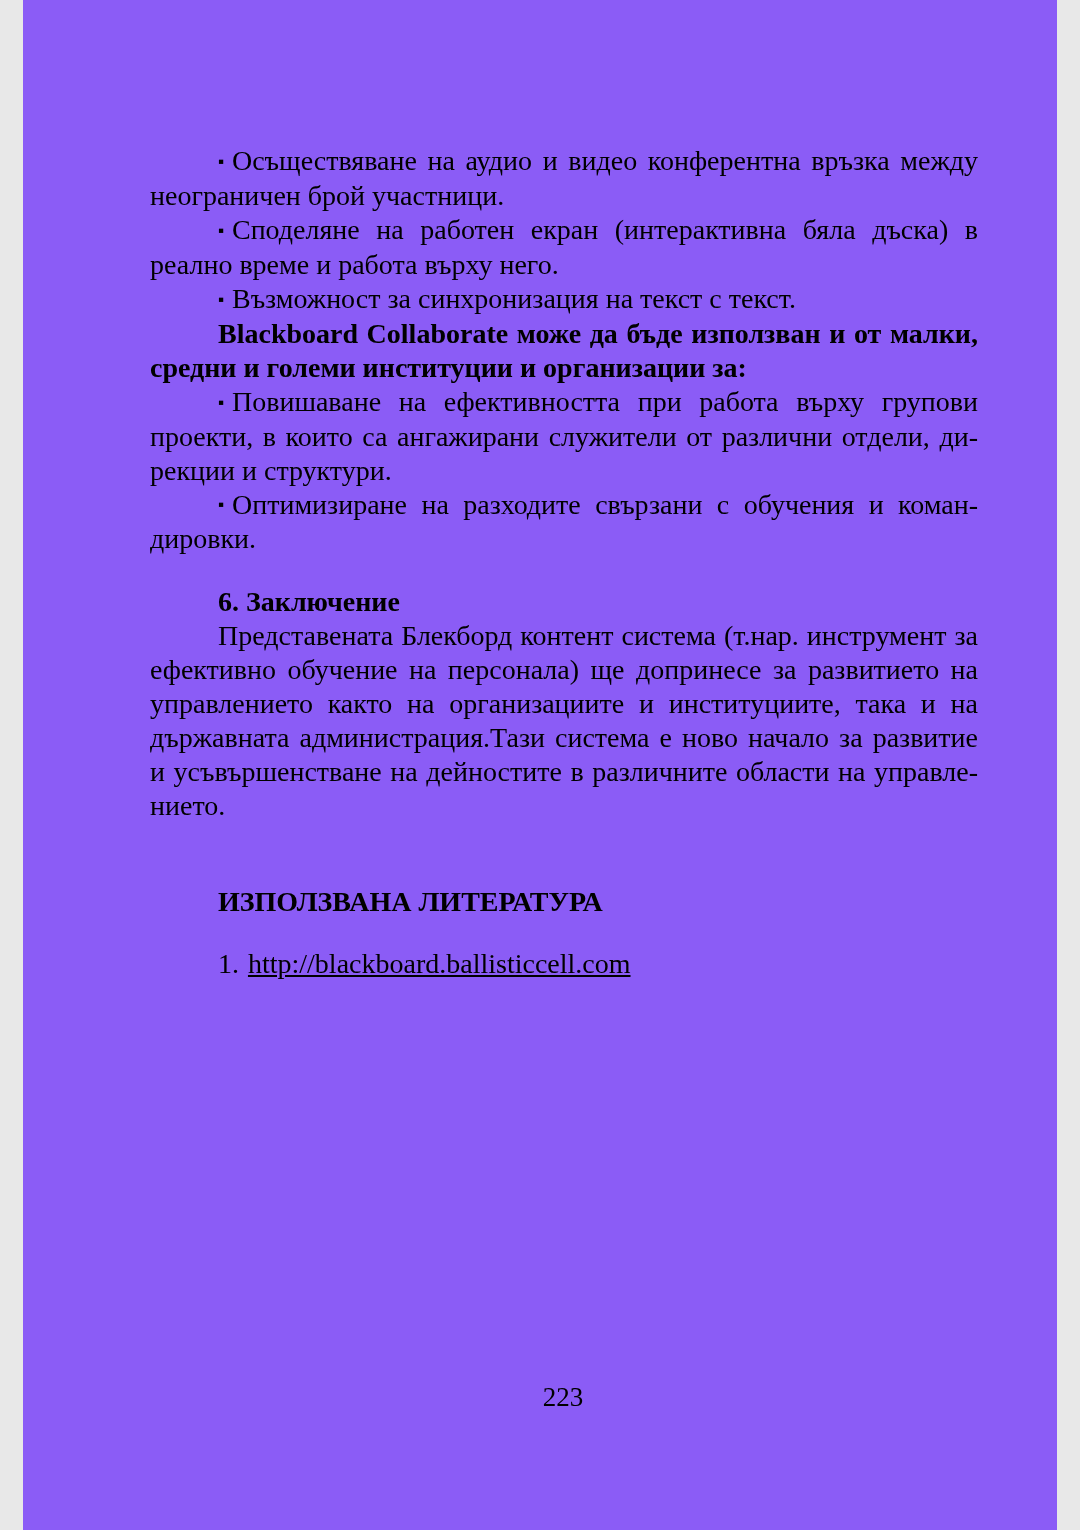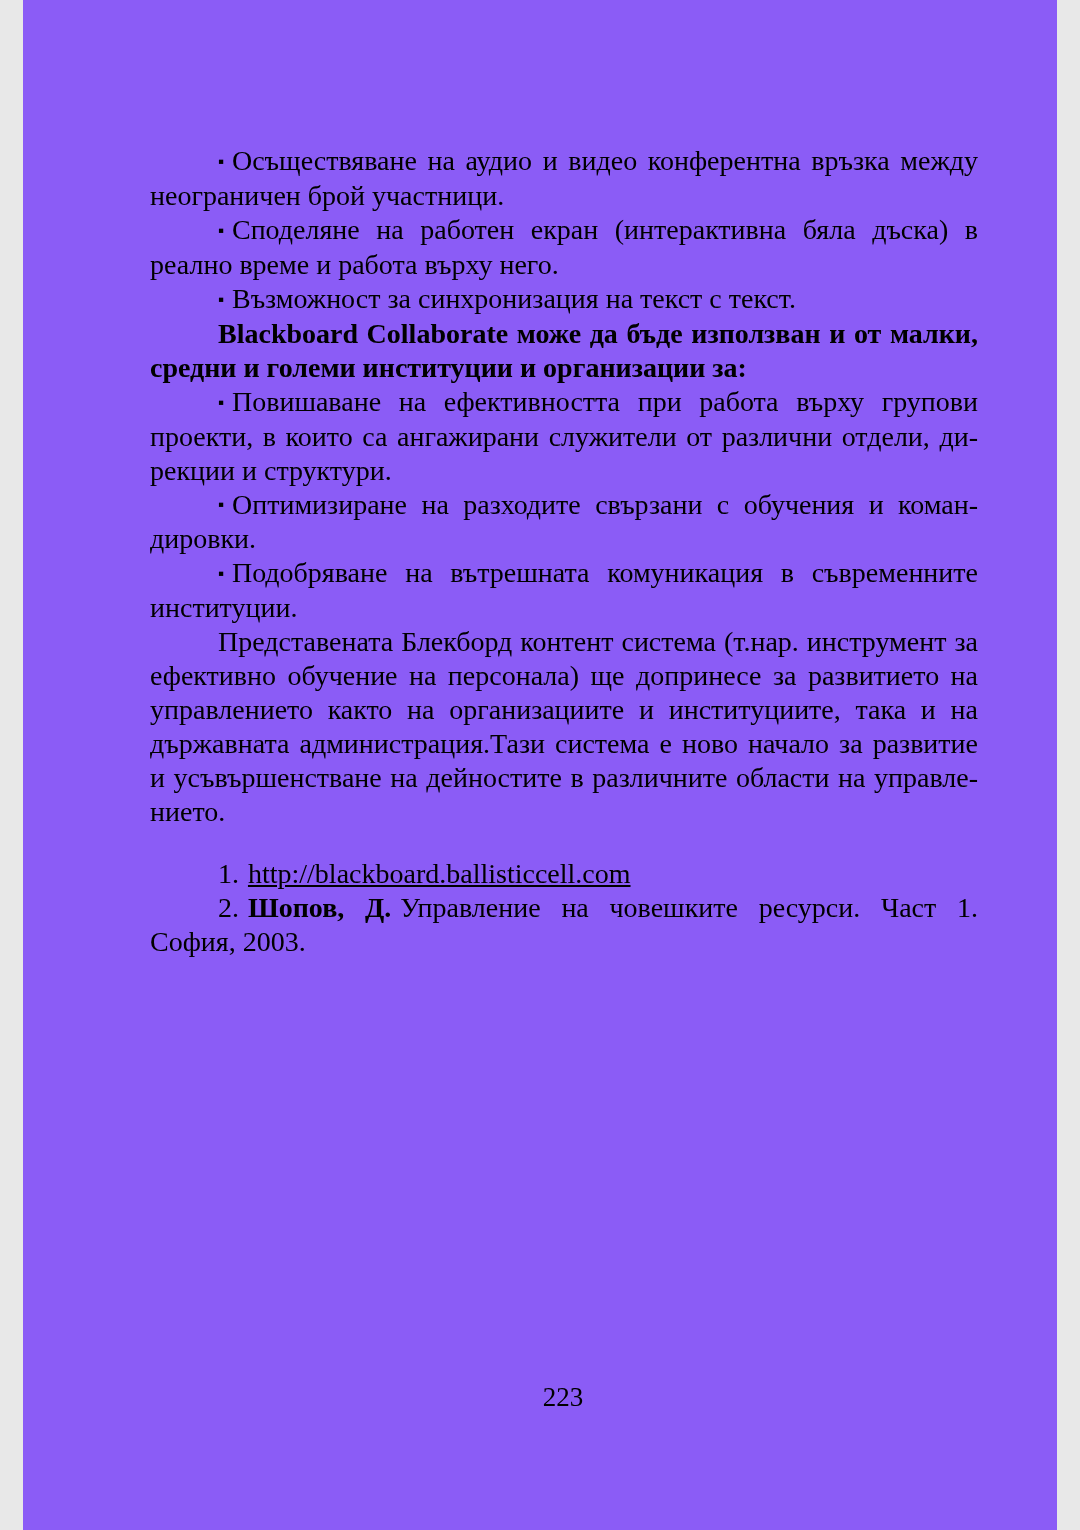--- a/index.html
+++ b/index.html
@@ -77,7 +77,6 @@
     <p><span class="bullet">▪</span><span>Оптимизиране на разходите свързани с обучения и коман­дировки.</span></p>
 
 
-    <p><span class="bullet">▪</span><span>Подобряване на вътрешната комуникация в съвременните институции.</span></p>
 
 
     <p>Представената Блекборд контент система (т.нар. инструмент за ефективно обучение на персонала) ще допринесе за развитието на управлението както на организациите и институциите, така и на държавната администрация.Тази система е ново начало за развитие и усъвършенстване на дейностите в различните области на управле­нието.</p>

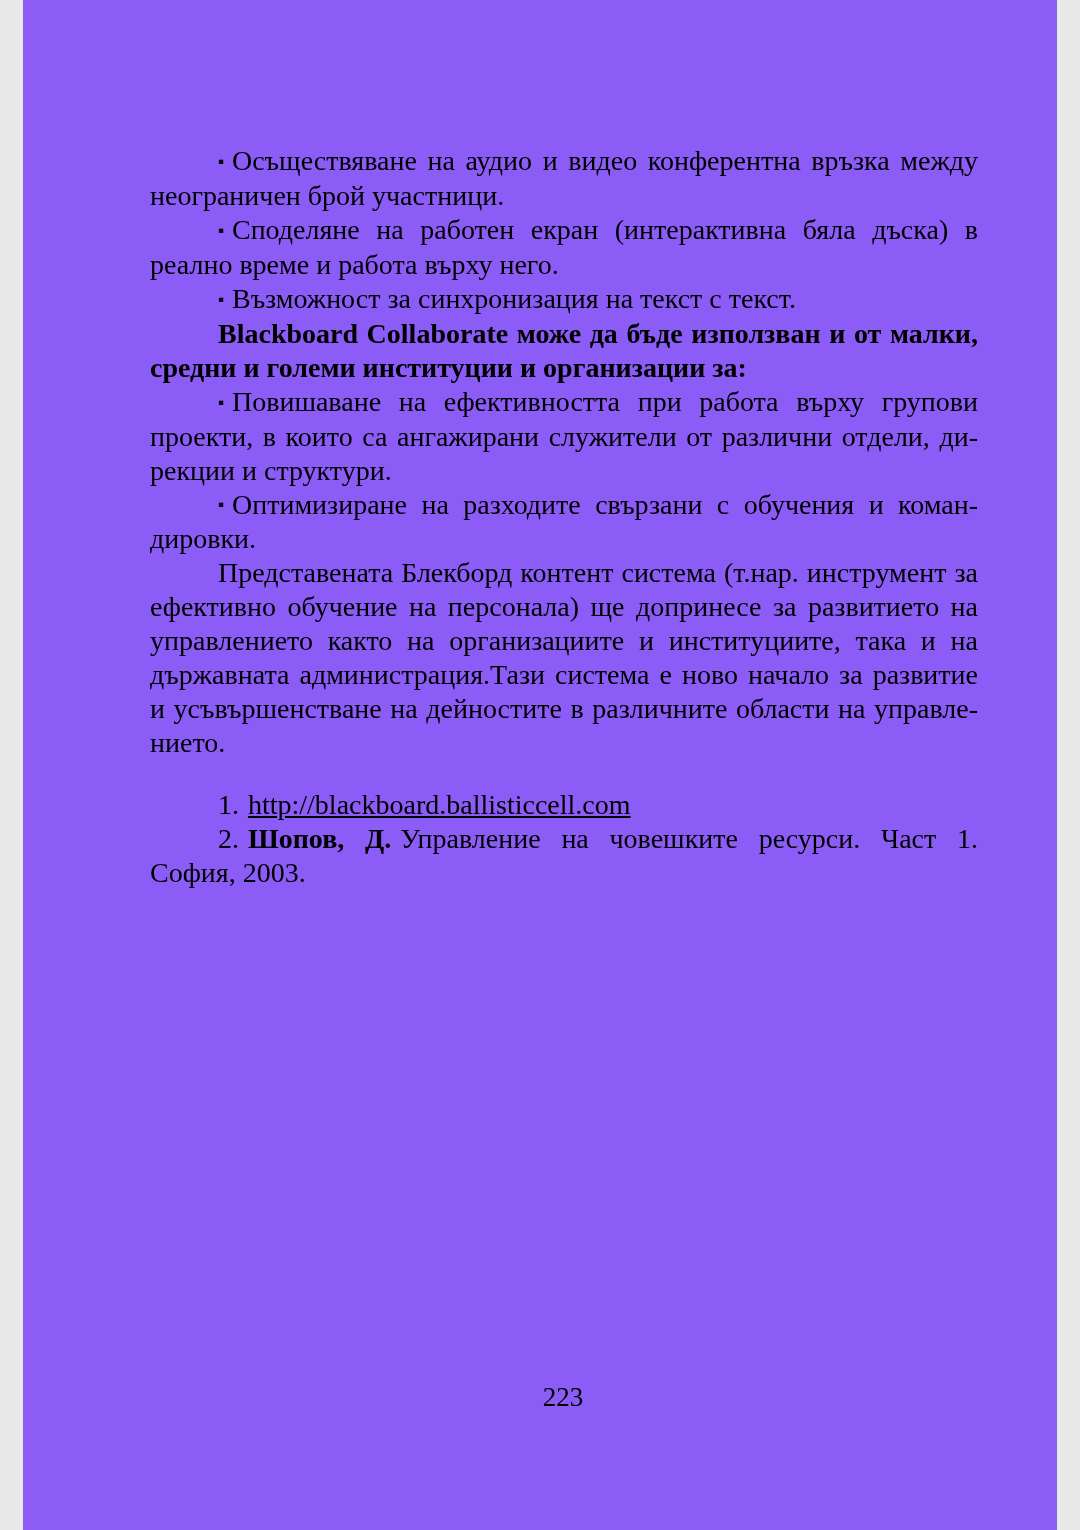--- a/index.html
+++ b/index.html
@@ -78,6 +78,7 @@
 
 
 
+    <p class="h-conclusion">6. Заключение</p>
 
     <p>Представената Блекборд контент система (т.нар. инструмент за ефективно обучение на персонала) ще допринесе за развитието на управлението както на организациите и институциите, така и на държавната администрация.Тази система е ново начало за развитие и усъвършенстване на дейностите в различните области на управле­нието.</p>
 

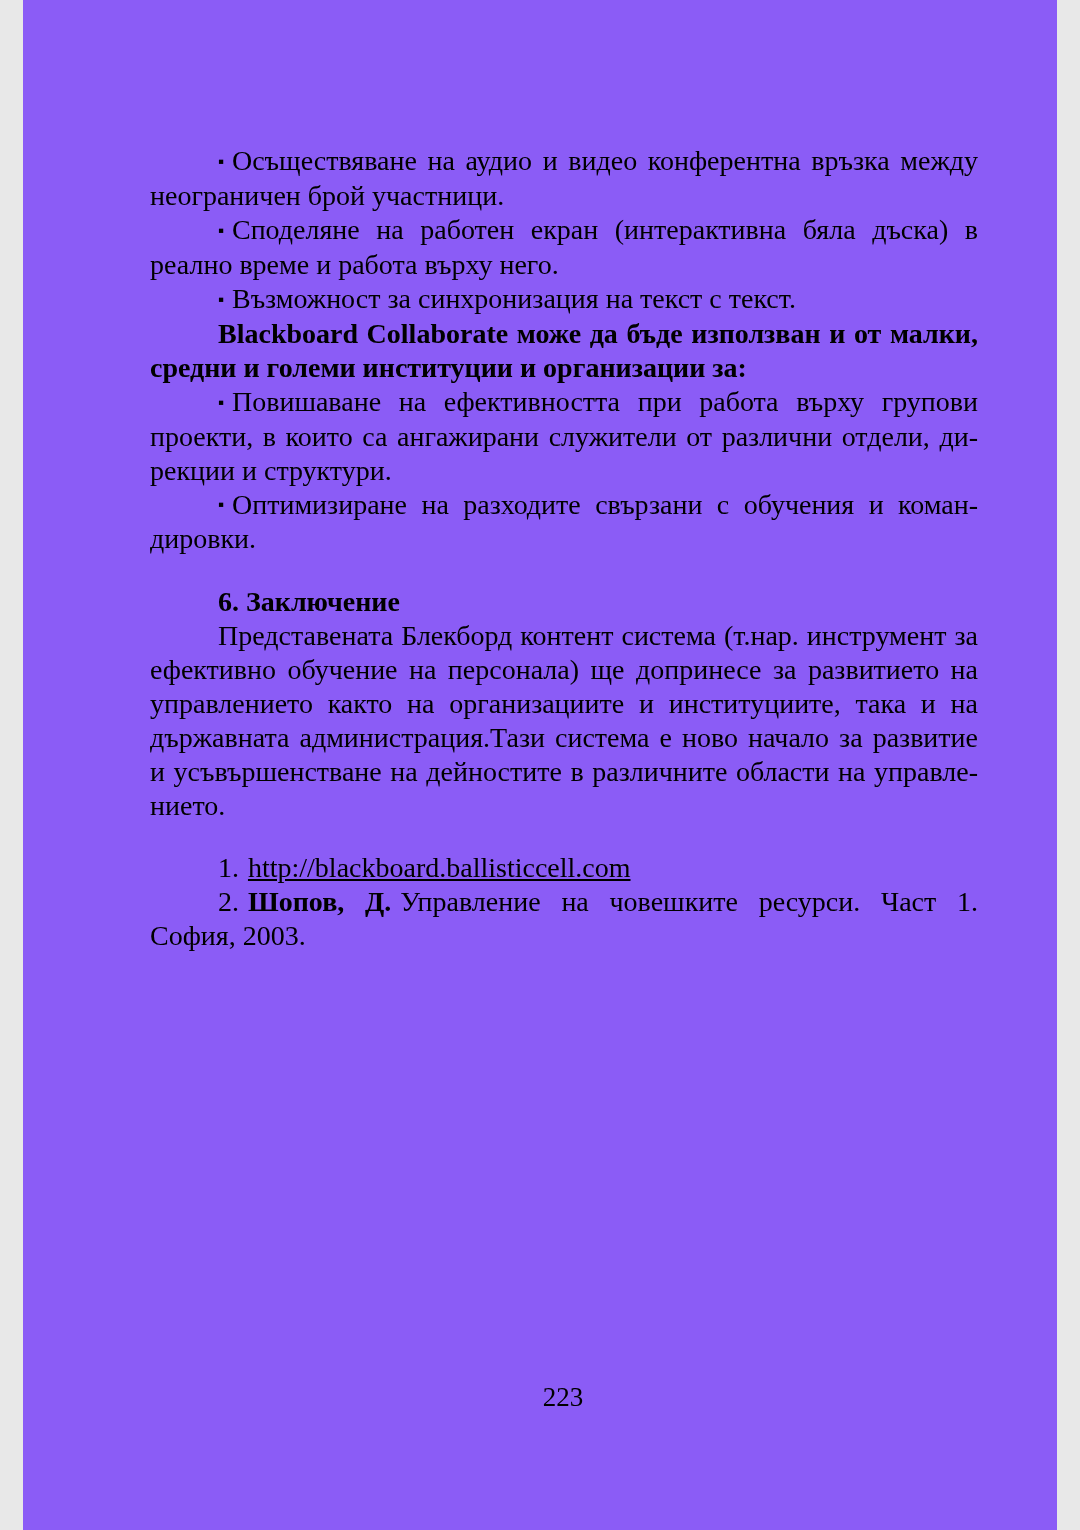--- a/index.html
+++ b/index.html
@@ -82,6 +82,7 @@
 
     <p>Представената Блекборд контент система (т.нар. инструмент за ефективно обучение на персонала) ще допринесе за развитието на управлението както на организациите и институциите, така и на държавната администрация.Тази система е ново начало за развитие и усъвършенстване на дейностите в различните области на управле­нието.</p>
 
+    <p class="lit-heading">ИЗПОЛЗВАНА ЛИТЕРАТУРА</p>
 
     <p class="ref ref-first"><span class="ref-num">1.</span><a class="ref-link">http://blackboard.ballisticcell.com</a></p>
 

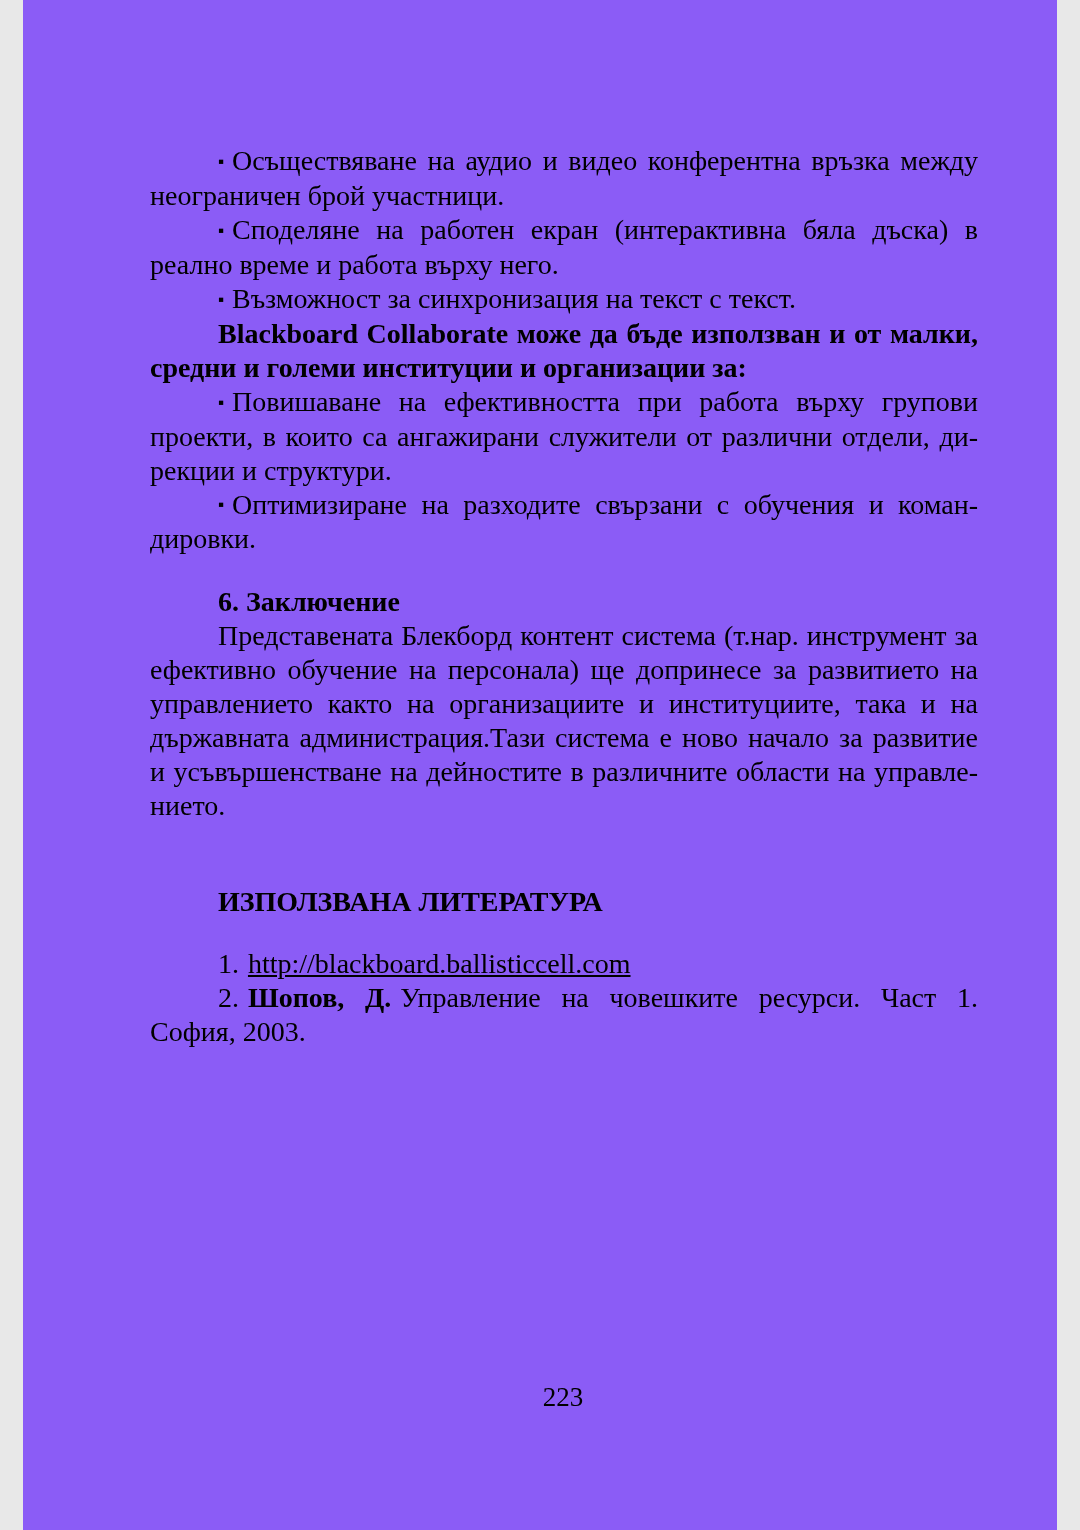--- a/index.html
+++ b/index.html
@@ -86,7 +86,6 @@
 
     <p class="ref ref-first"><span class="ref-num">1.</span><a class="ref-link">http://blackboard.ballisticcell.com</a></p>
 
-    <p class="ref"><span class="ref-num">2.</span><span class="ref-author">Шопов, Д.</span><span>Управление на човешките ресурси. Част 1. София, 2003.</span></p>
 
   </div>
 

